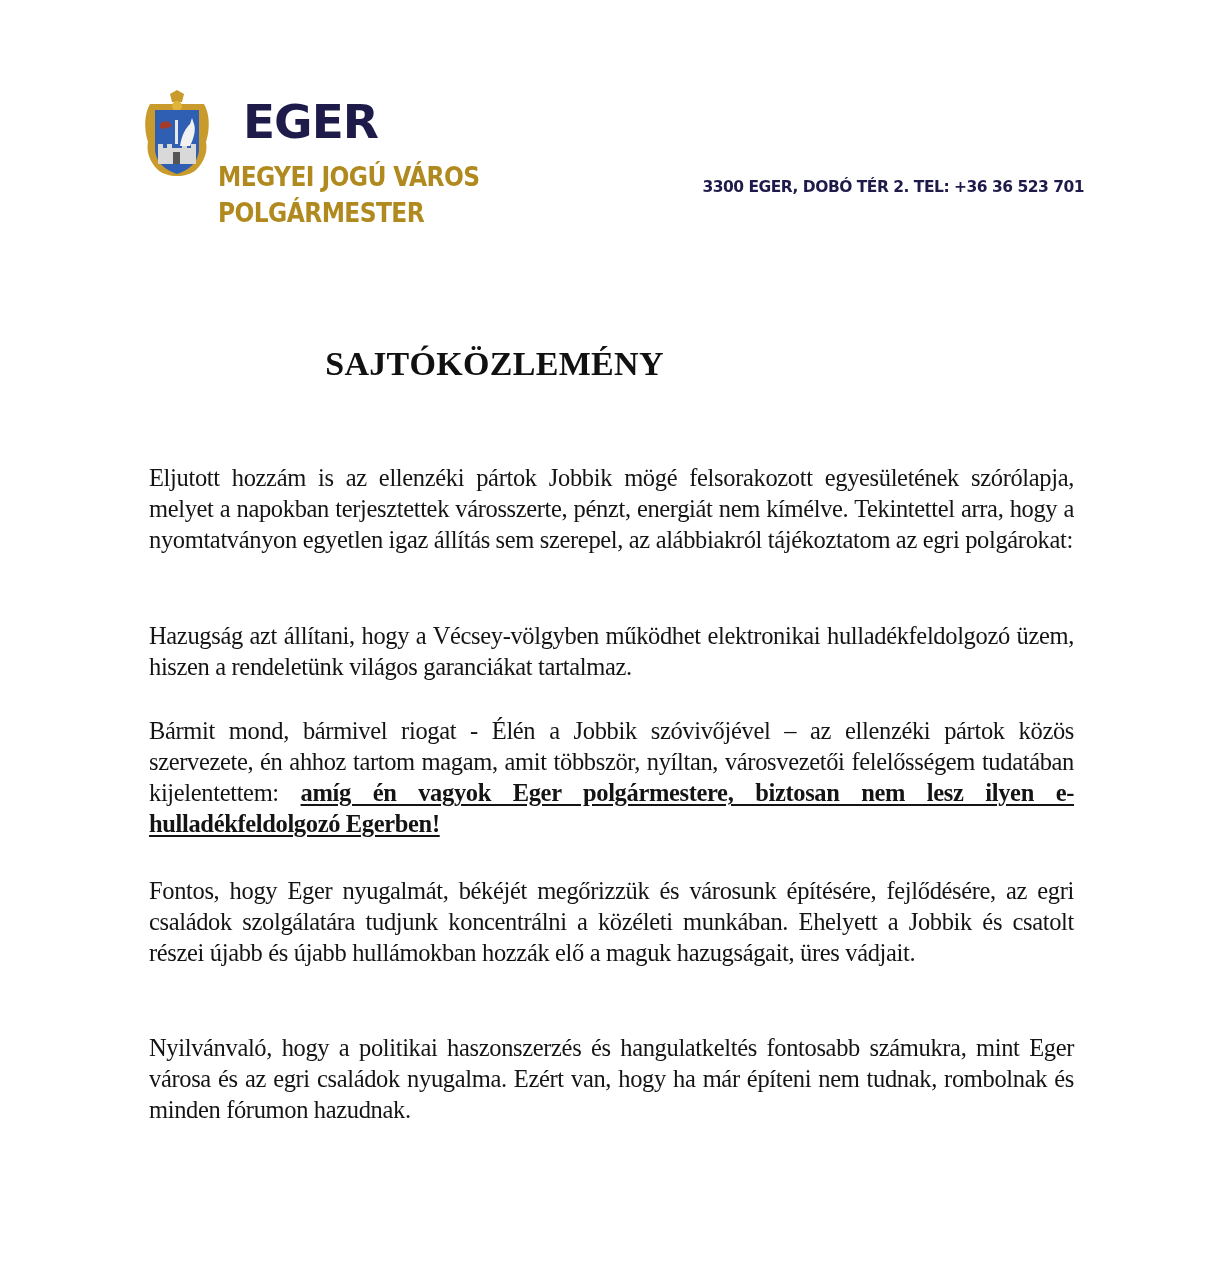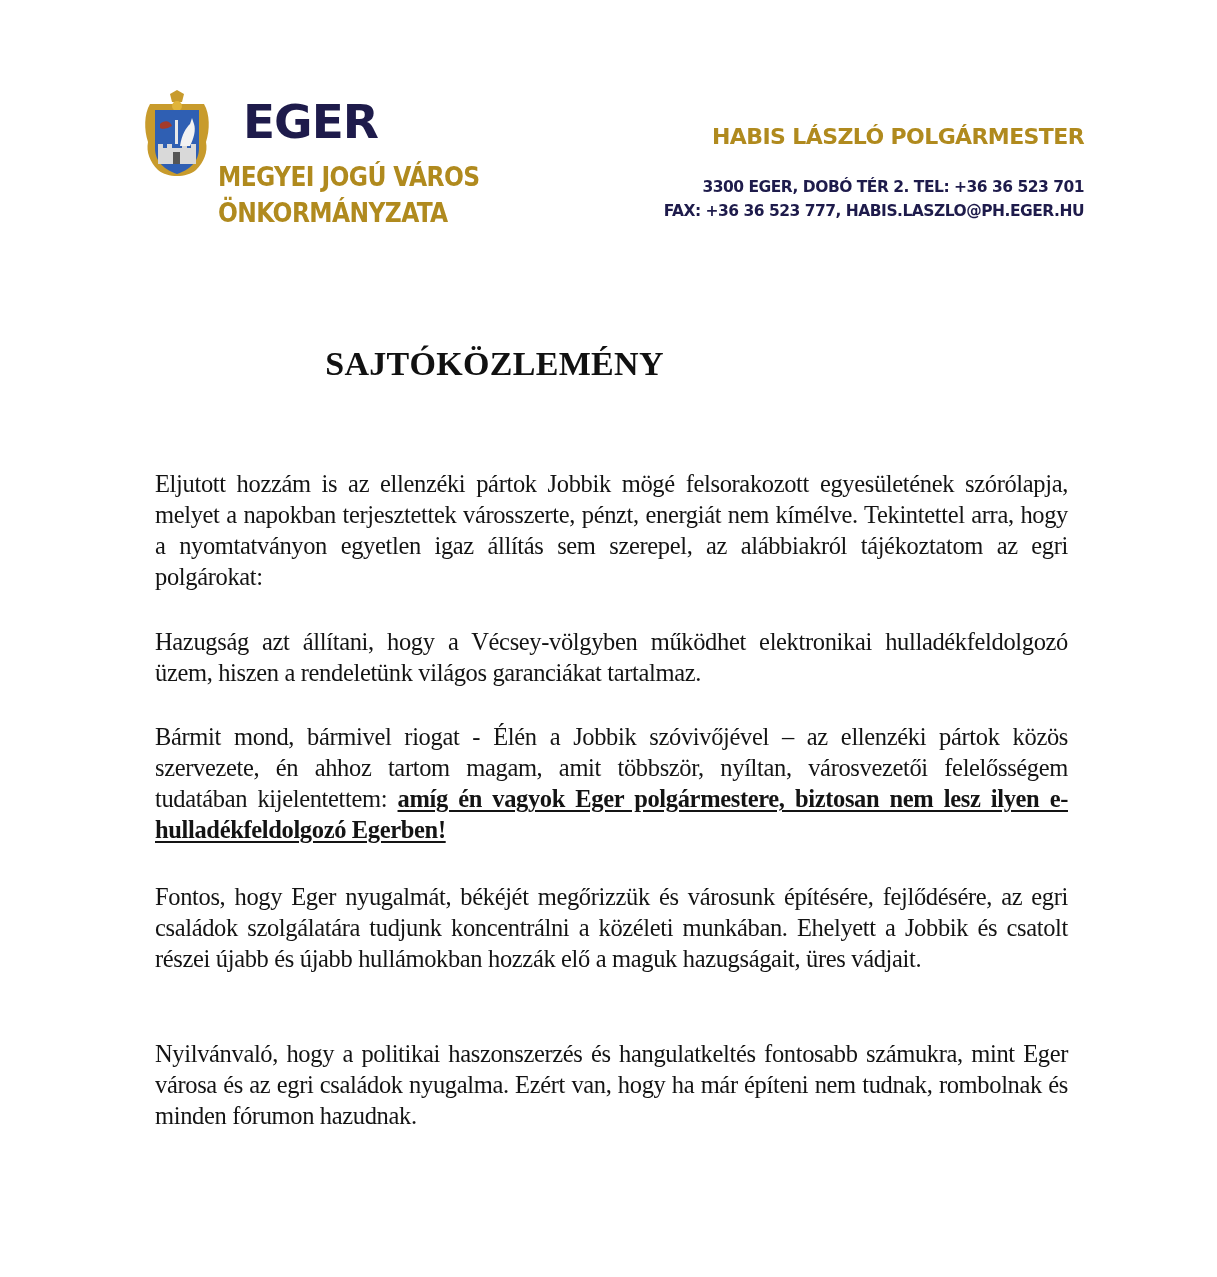--- a/index.html
+++ b/index.html
@@ -91,7 +91,6 @@
   <div class="brand-sub l1">MEGYEI JOGÚ VÁROS</div>
   <div class="brand-sub l2">ÖNKORMÁNYZATA</div>
 
-  <div class="mayor">HABIS LÁSZLÓ POLGÁRMESTER</div>
   <div class="contact l1">3300 EGER, DOBÓ TÉR 2. TEL: +36 36 523 701</div>
   <div class="contact l2">FAX: +36 36 523 777, HABIS.LASZLO@PH.EGER.HU</div>
 

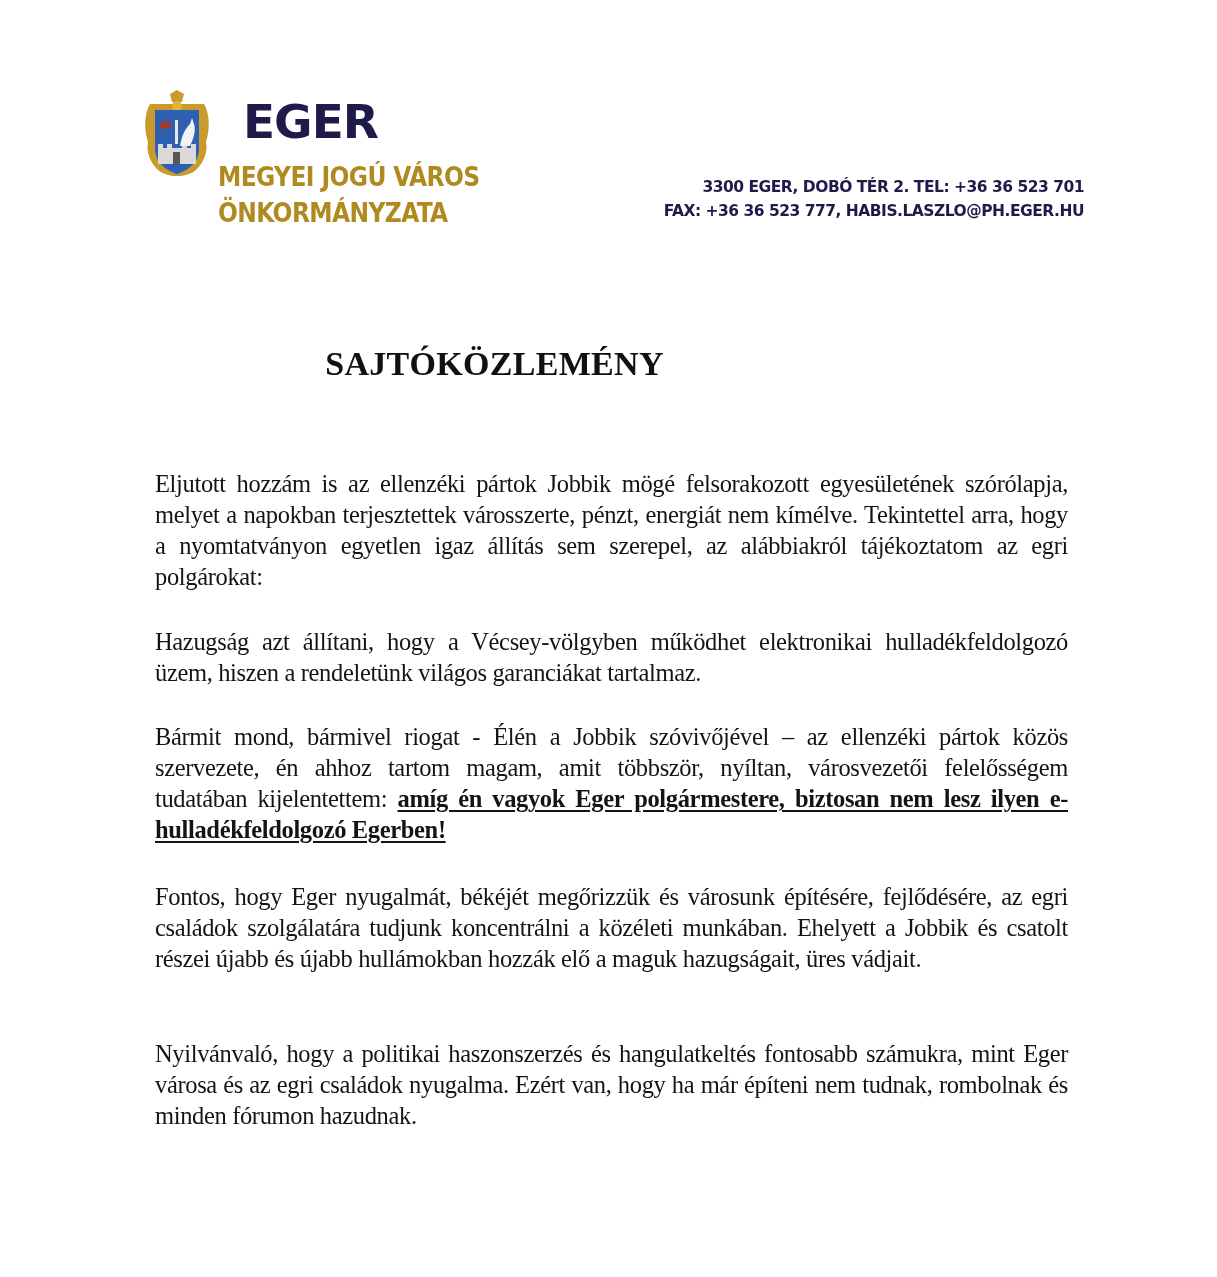--- a/index.html
+++ b/index.html
@@ -89,7 +89,7 @@
 
   <div class="brand-title">EGER</div>
   <div class="brand-sub l1">MEGYEI JOGÚ VÁROS</div>
-  <div class="brand-sub l2">ÖNKORMÁNYZATA</div>
+  <div class="brand-sub l2">POLGÁRMESTER</div>
 
   <div class="contact l1">3300 EGER, DOBÓ TÉR 2. TEL: +36 36 523 701</div>
   <div class="contact l2">FAX: +36 36 523 777, HABIS.LASZLO@PH.EGER.HU</div>

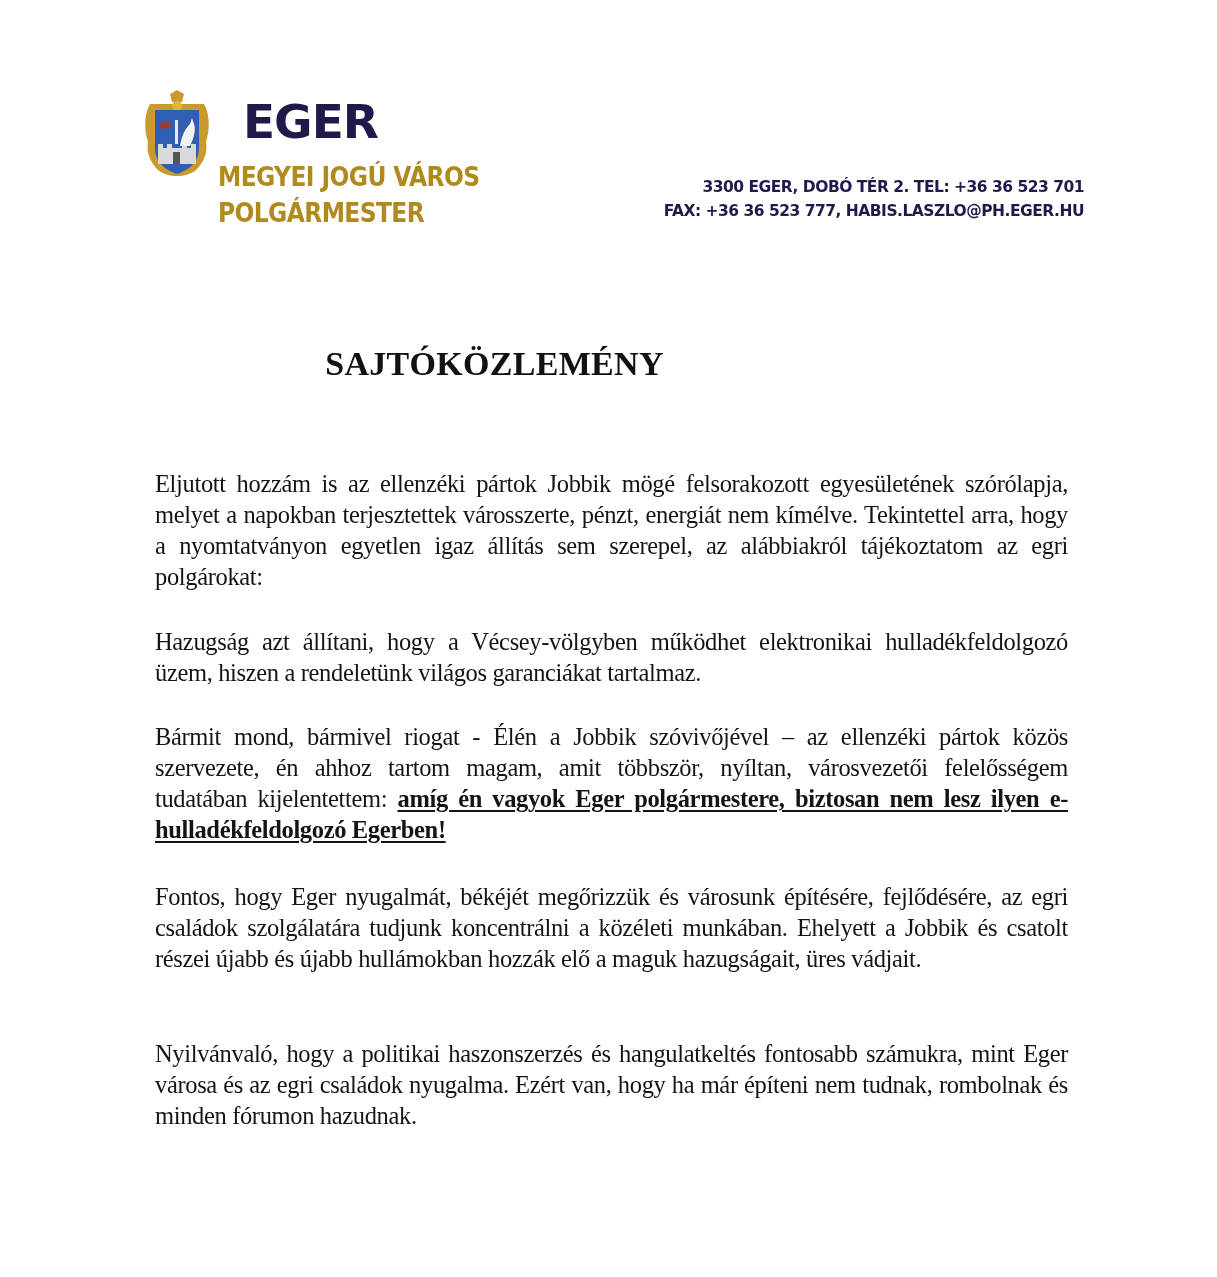--- a/index.html
+++ b/index.html
@@ -92,7 +92,6 @@
   <div class="brand-sub l2">POLGÁRMESTER</div>
 
   <div class="contact l1">3300 EGER, DOBÓ TÉR 2. TEL: +36 36 523 701</div>
-  <div class="contact l2">FAX: +36 36 523 777, HABIS.LASZLO@PH.EGER.HU</div>
 
   <div class="doc-title">SAJTÓKÖZLEMÉNY</div>
 

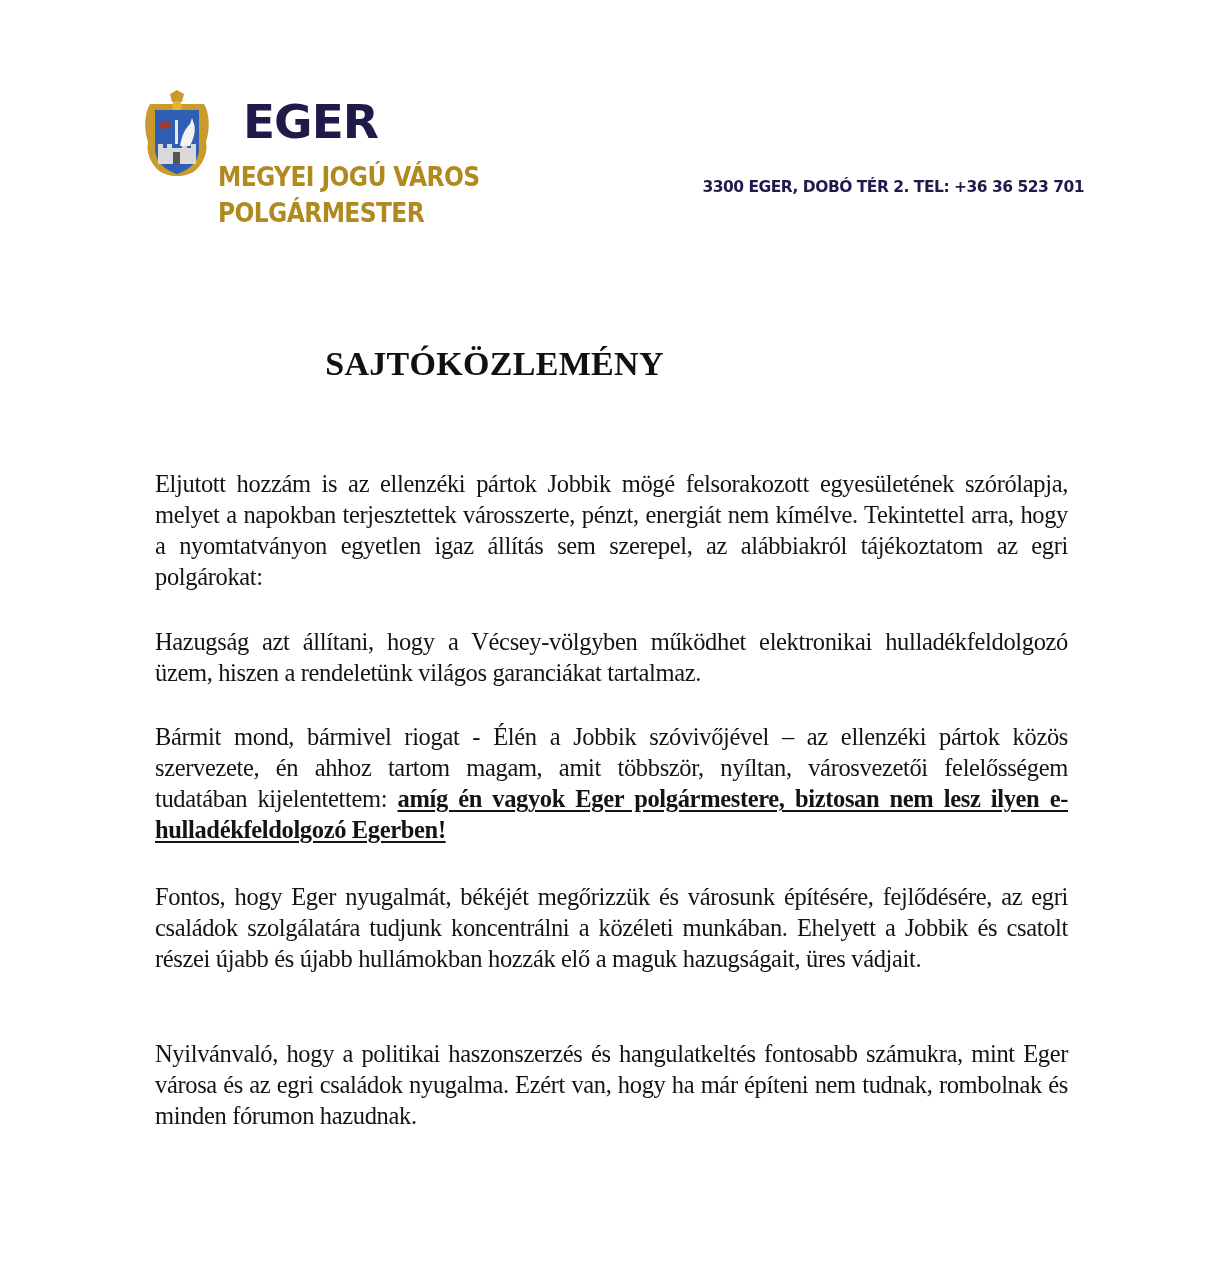--- a/index.html
+++ b/index.html
@@ -50,7 +50,7 @@
     font-size: 24.5px; line-height: 31px; color: #141414;
     text-align: justify; letter-spacing: -0.35px;
   }
-  .body-text p { margin: 16px; }
+  .body-text p { margin: 10px; }
   .p1 { top: 452px; }
   .p2 { top: 610px; }
   .p3 { top: 705px; }

